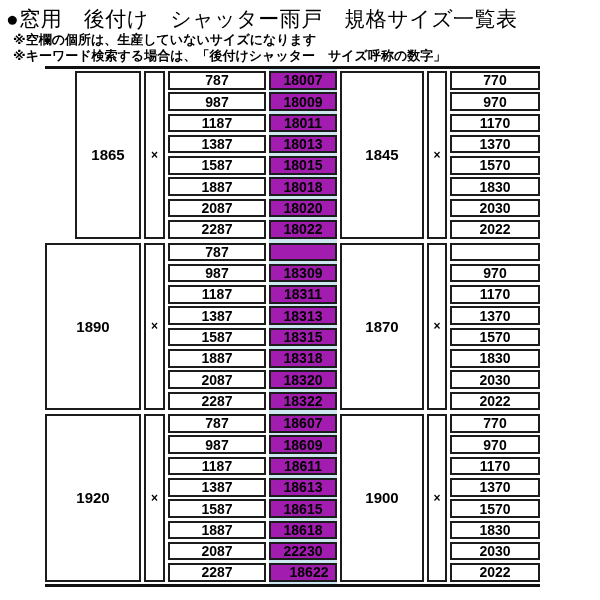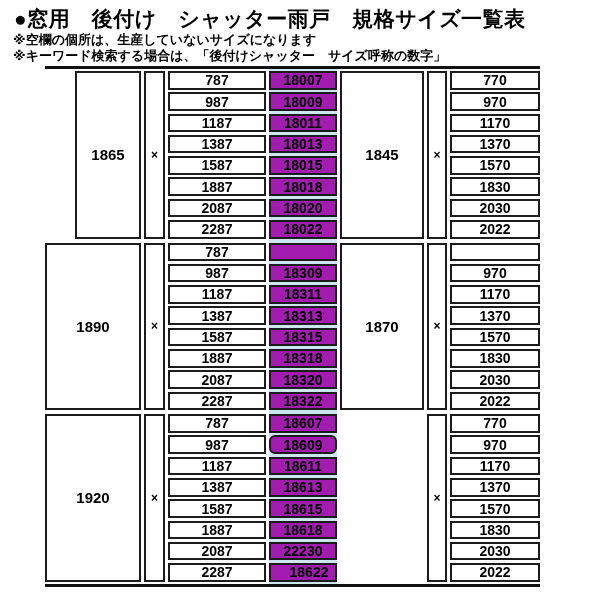--- a/index.html
+++ b/index.html
@@ -12,8 +12,8 @@
     overflow: hidden;
   }
   .title {
-    position: absolute; left: 14px; top: 5px;
-    font-size: 21px; font-weight: 700; letter-spacing: 0.5px;
+    position: absolute; left: 6px; top: 5px;
+    font-size: 21px; font-weight: 400; letter-spacing: 0.5px;
     white-space: pre;
   }
   .note {

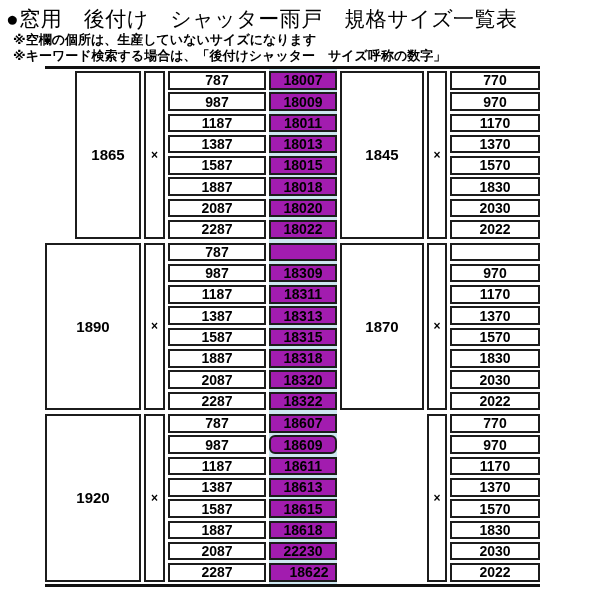--- a/index.html
+++ b/index.html
@@ -134,7 +134,7 @@
       <div class="cell hl" style="grid-area: 1 / 4;">18607</div>
       <div class="cell" style="grid-area: 1 / 7;">770</div>
       <div class="cell" style="grid-area: 2 / 3;">987</div>
-      <div class="cell hl" style="grid-area: 2 / 4; border-radius: 6px;">18609</div>
+      <div class="cell hl" style="grid-area: 2 / 4;">18609</div>
       <div class="cell" style="grid-area: 2 / 7;">970</div>
       <div class="cell" style="grid-area: 3 / 3;">1187</div>
       <div class="cell hl" style="grid-area: 3 / 4;">18611</div>

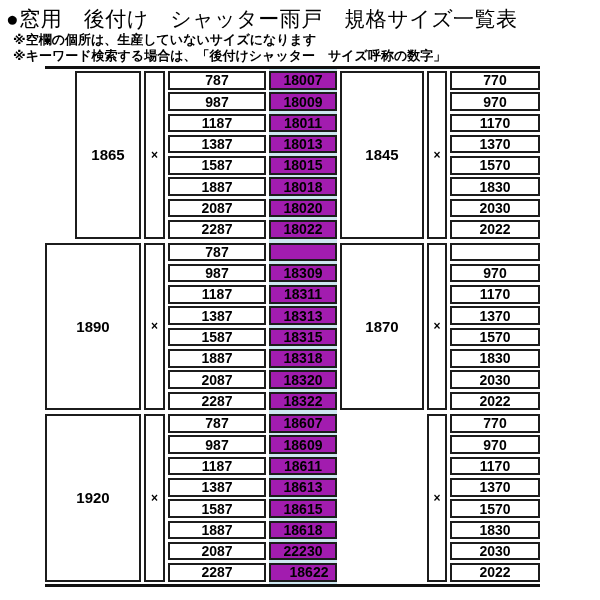--- a/index.html
+++ b/index.html
@@ -129,6 +129,7 @@
       <div class="hl-strip" style="background: rgb(205, 231, 240);"></div>
       <div class="cell merged" style="grid-area: 1 / 1 / span 8;">1920</div>
       <div class="cell merged xcell" style="grid-area: 1 / 2 / span 8;">×</div>
+      <div class="cell merged" style="grid-area: 1 / 5 / span 8;">1900</div>
       <div class="cell merged xcell" style="grid-area: 1 / 6 / span 8;">×</div>
       <div class="cell" style="grid-area: 1 / 3;">787</div>
       <div class="cell hl" style="grid-area: 1 / 4;">18607</div>

